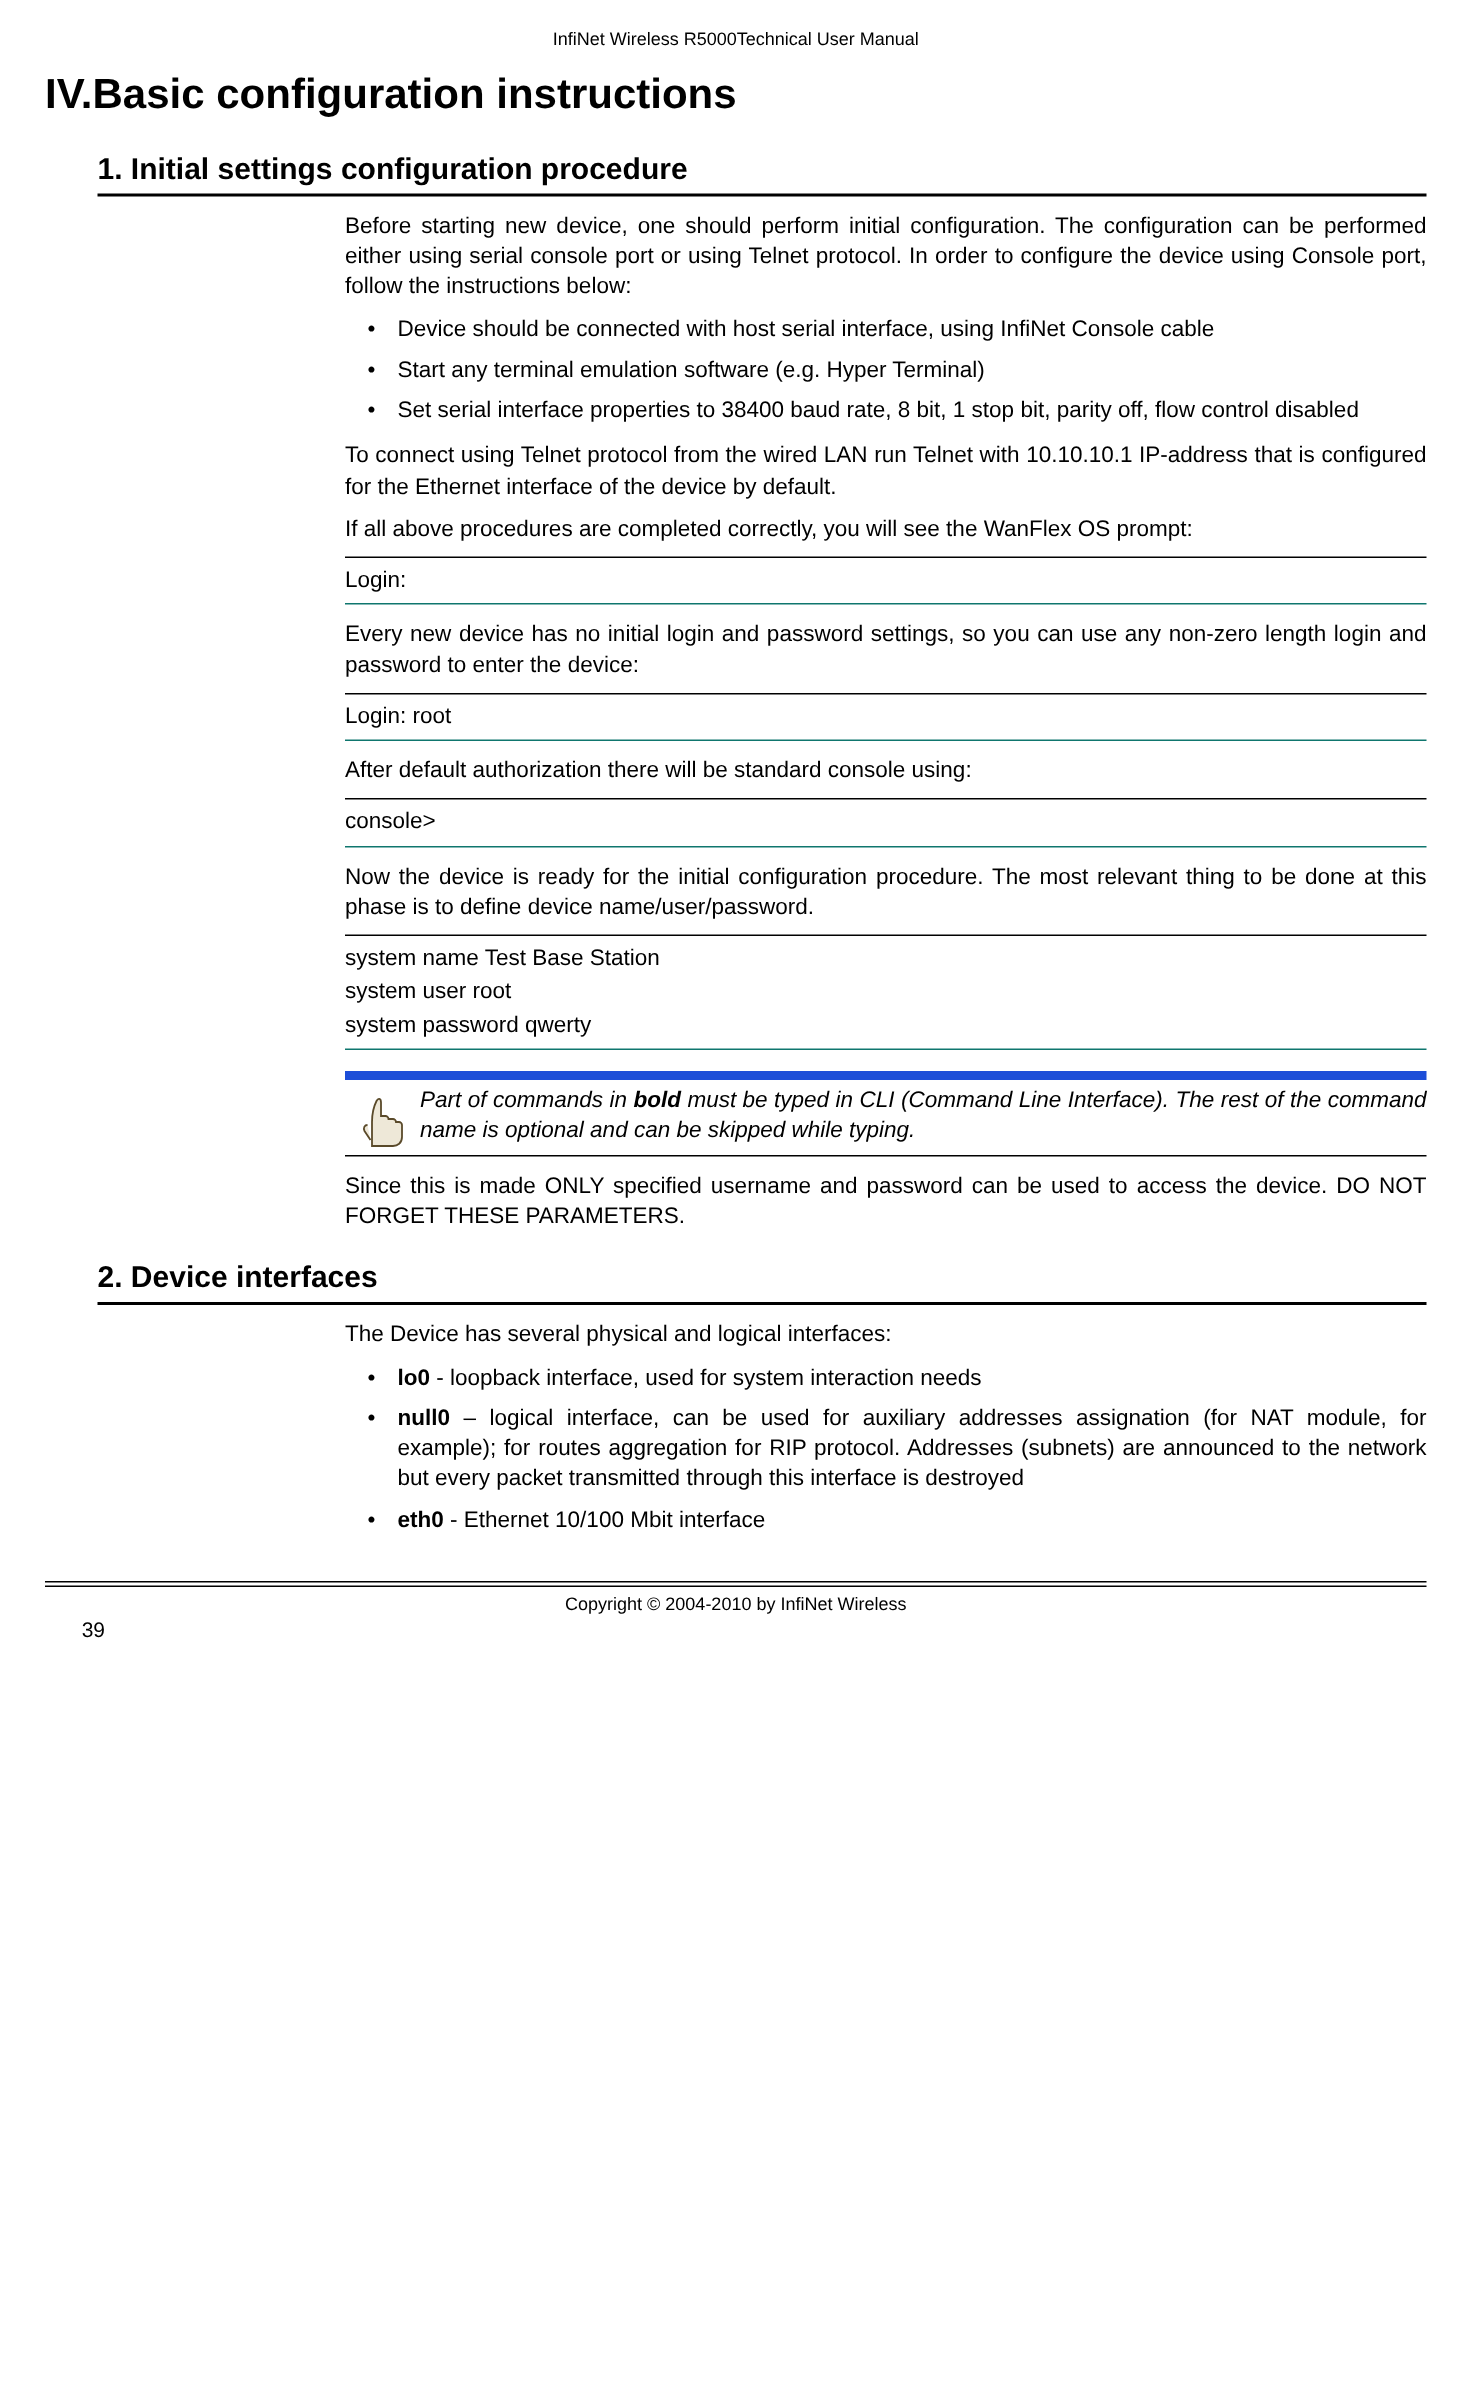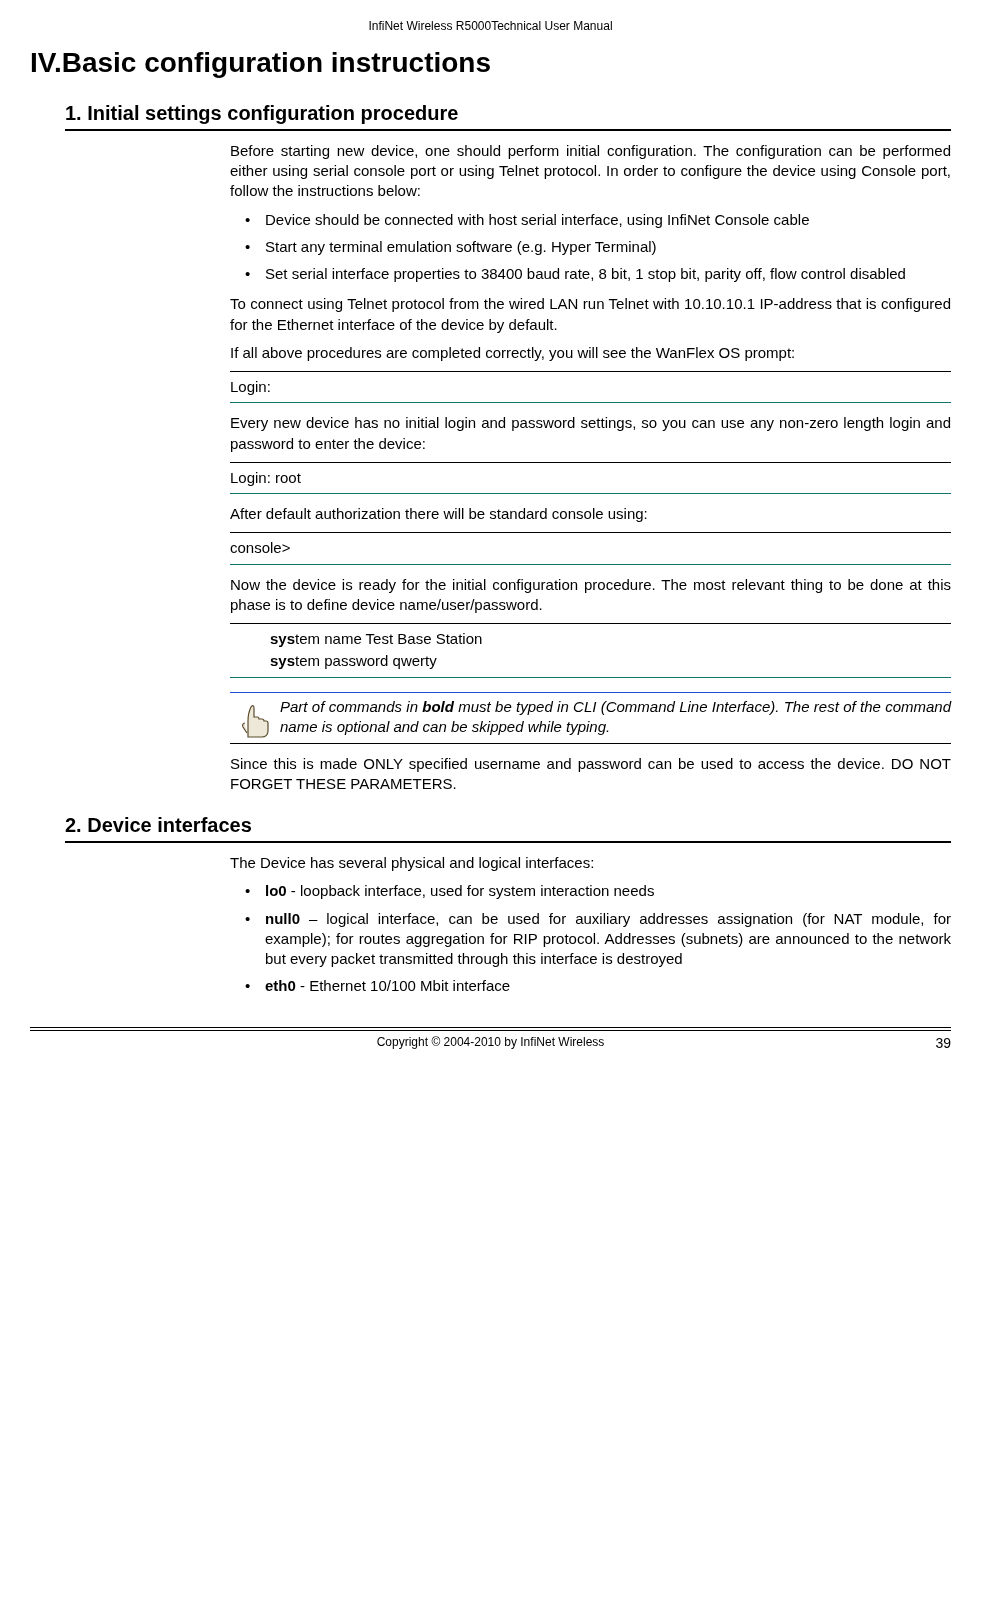--- a/index.html
+++ b/index.html
@@ -64,7 +64,7 @@
   font-size: 15px;
 }
 .cmd-line { margin: 2px 0; }
-.bold-cmd { font-weight: bold; margin-left: 40px; }
+.bold-cmd { font-weight: normal; }
 .note-box {
   display: flex;
   align-items: flex-start;

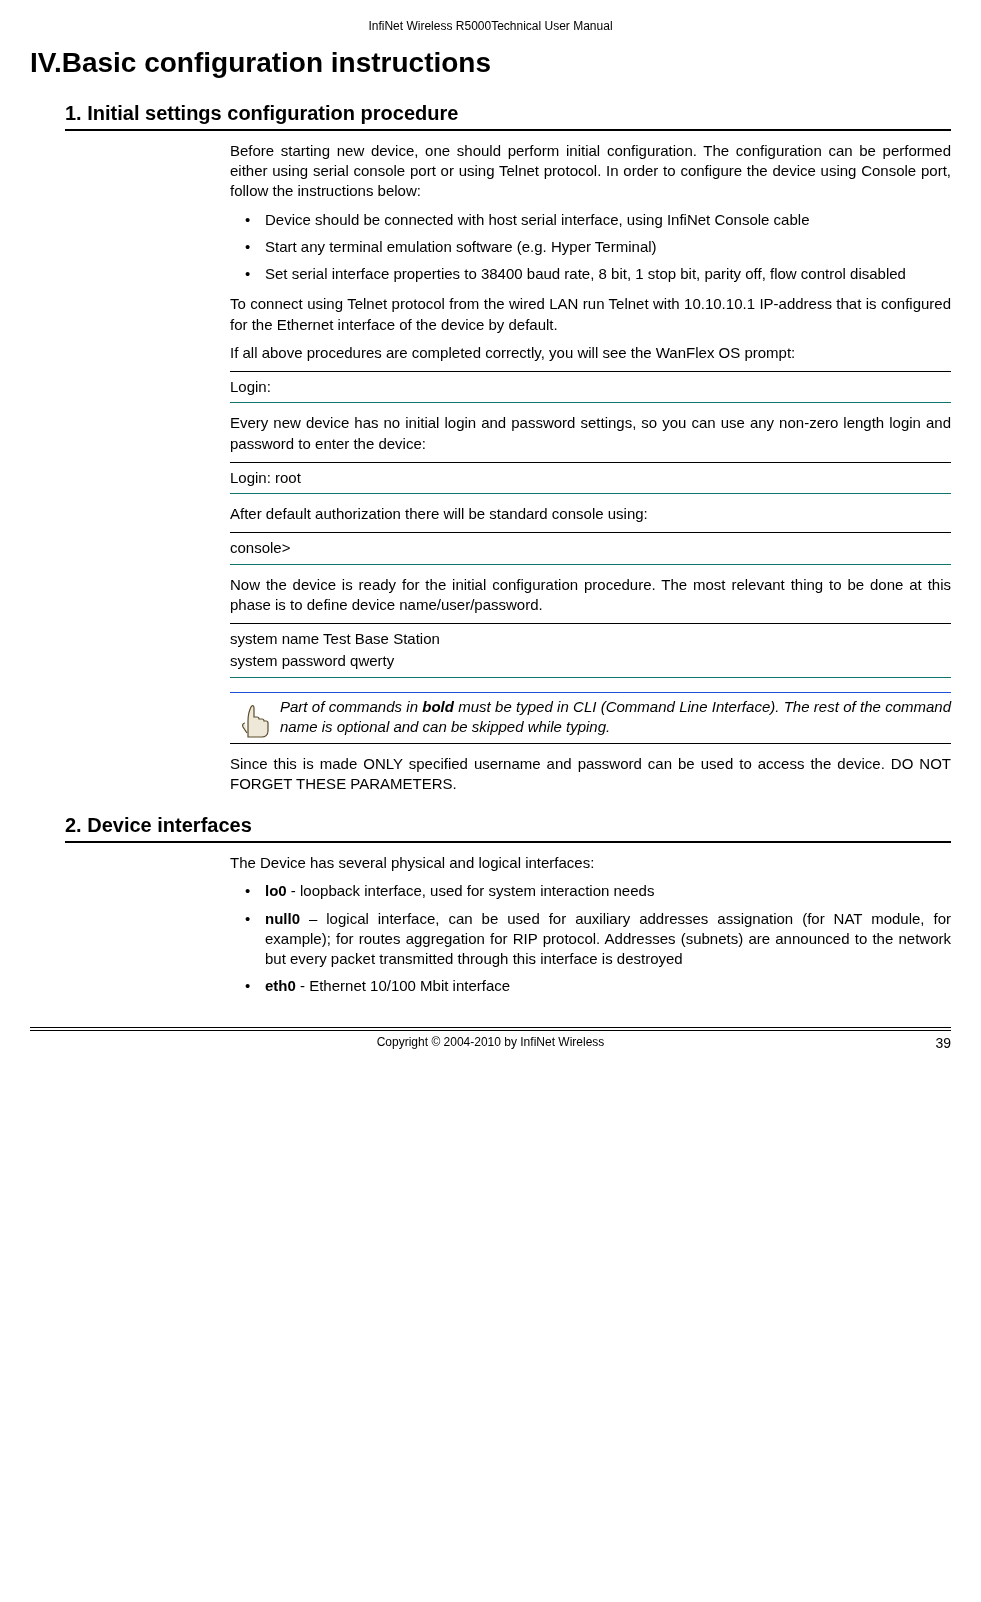--- a/index.html
+++ b/index.html
@@ -138,6 +138,7 @@
   <p class="para">Now the device is ready for the initial configuration procedure. The most relevant thing to be done at this phase is to define device name/user/password.</p>
   <div class="cmd-block">
     <div class="cmd-line"><span class="bold-cmd">sys</span><span>tem name Test Base Station</span></div>
+    <div class="cmd-line"><span class="bold-cmd">sys</span><span>tem user root</span></div>
     <div class="cmd-line"><span class="bold-cmd">sys</span><span>tem password qwerty</span></div>
   </div>
 

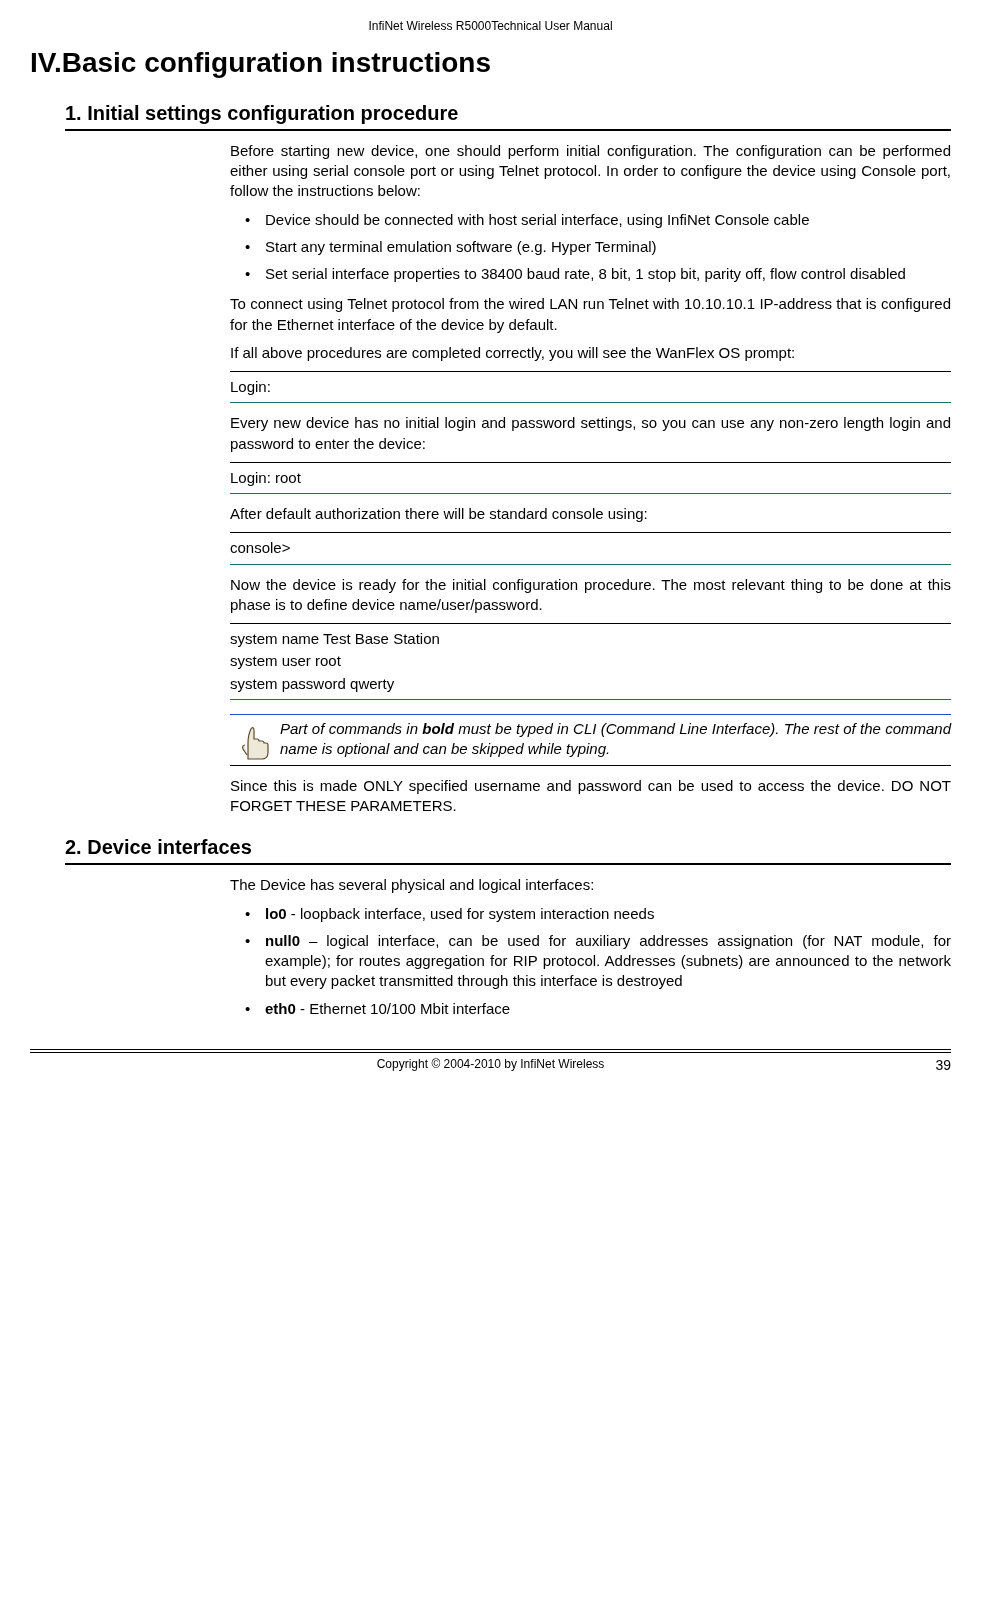--- a/index.html
+++ b/index.html
@@ -68,7 +68,7 @@
 .note-box {
   display: flex;
   align-items: flex-start;
-  border-top: 1px solid #1d4ed8;
+  border-top: 6px solid #1d4ed8;
   border-bottom: 1px solid #000;
   margin: 14px 0 10px 0;
   padding: 4px 0;

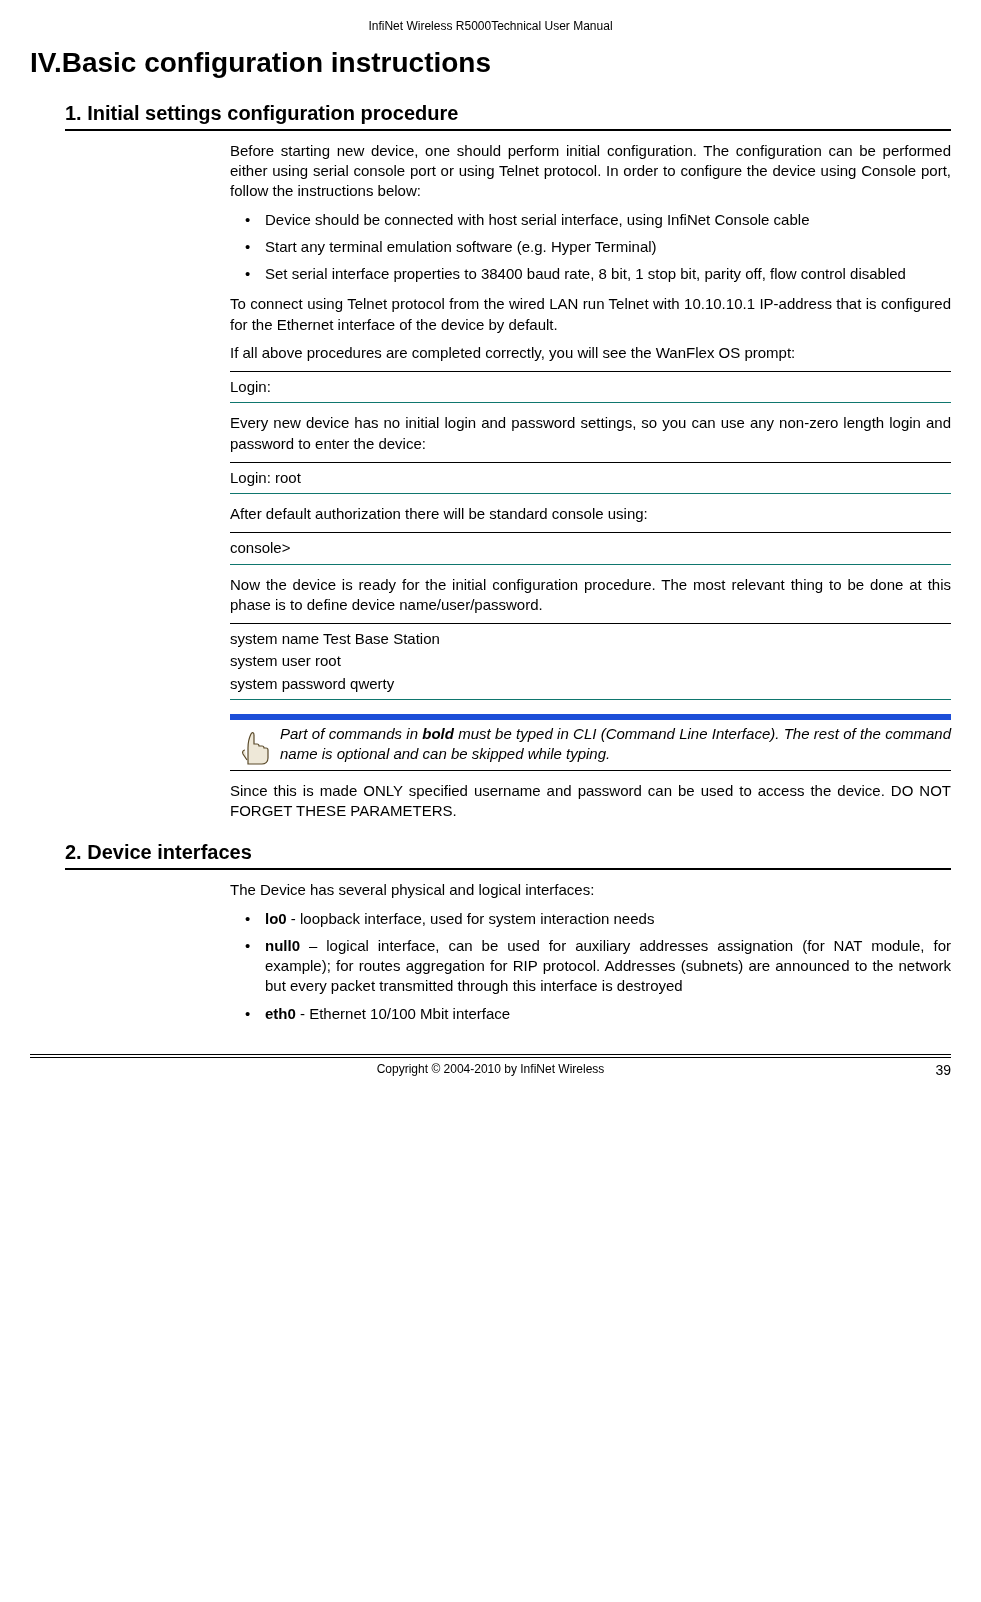--- a/index.html
+++ b/index.html
@@ -99,6 +99,7 @@
   justify-content: space-between;
   font-size: 12px;
   padding-top: 3px;
+  flex-direction: column;
 }
 .footer-copy { flex: 1; text-align: center; }
 .footer-page { width: 40px; text-align: right; font-size: 14px; }

